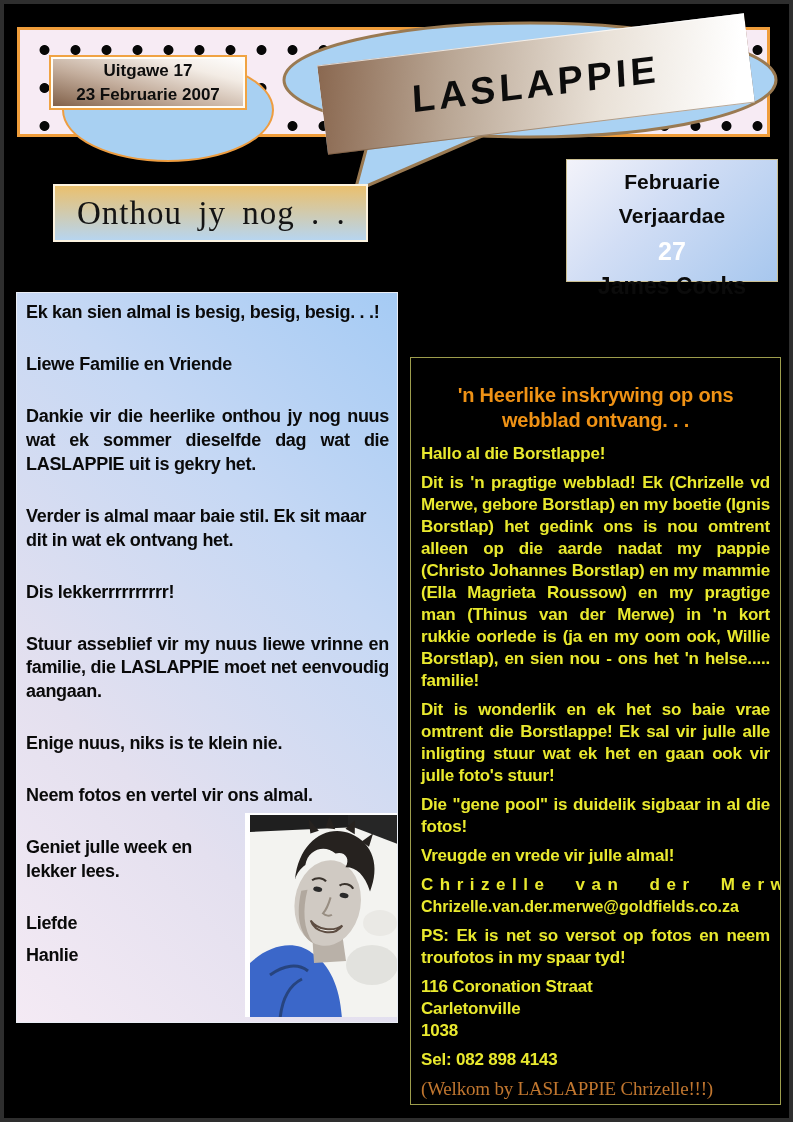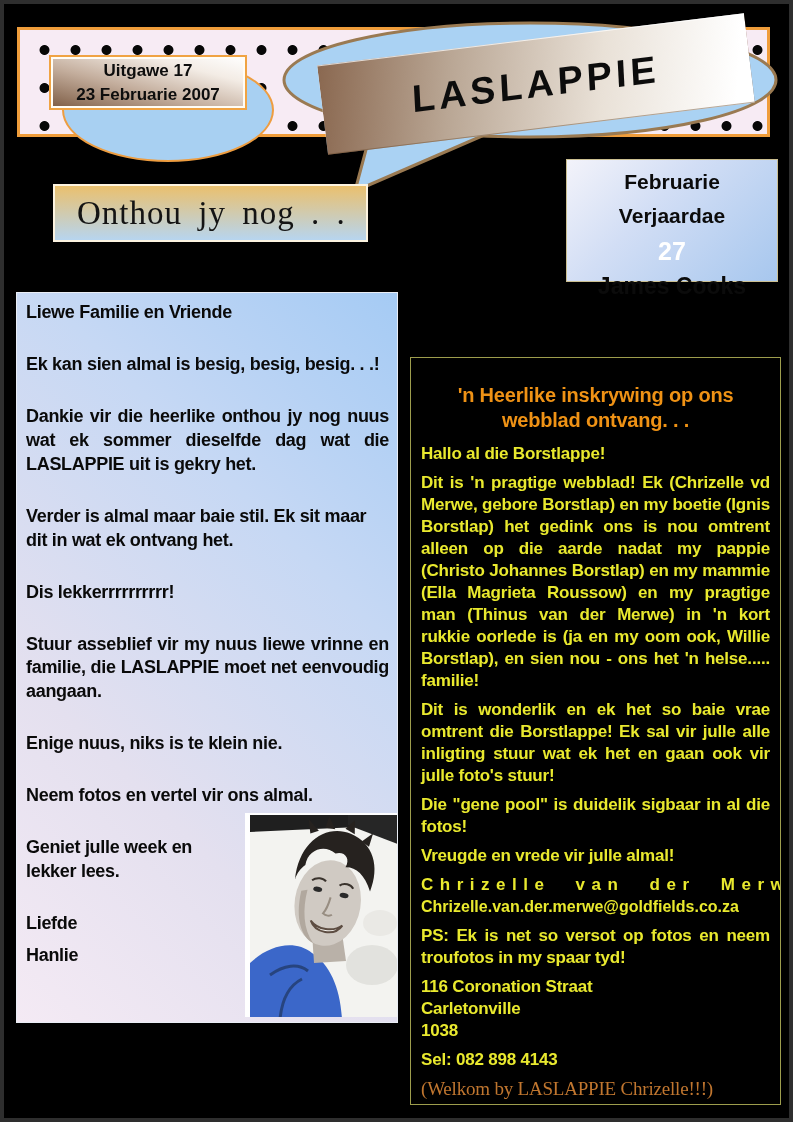--- a/index.html
+++ b/index.html
@@ -98,8 +98,8 @@
   </div>
 
   <div class="letter">
+    <p>Ek kan sien almal is besig, besig, besig. . .!</p>
     <p>Liewe Familie en Vriende</p>
-    <p>Ek kan sien almal is besig, besig, besig. . .!</p>
     <p class="just">Dankie vir die heerlike onthou jy nog nuus wat ek sommer dieselfde dag wat die LASLAPPIE uit is gekry het.</p>
     <p>Verder is almal maar baie stil.  Ek sit maar dit in wat ek ontvang het.</p>
     <p>Dis lekkerrrrrrrrrr!</p>

